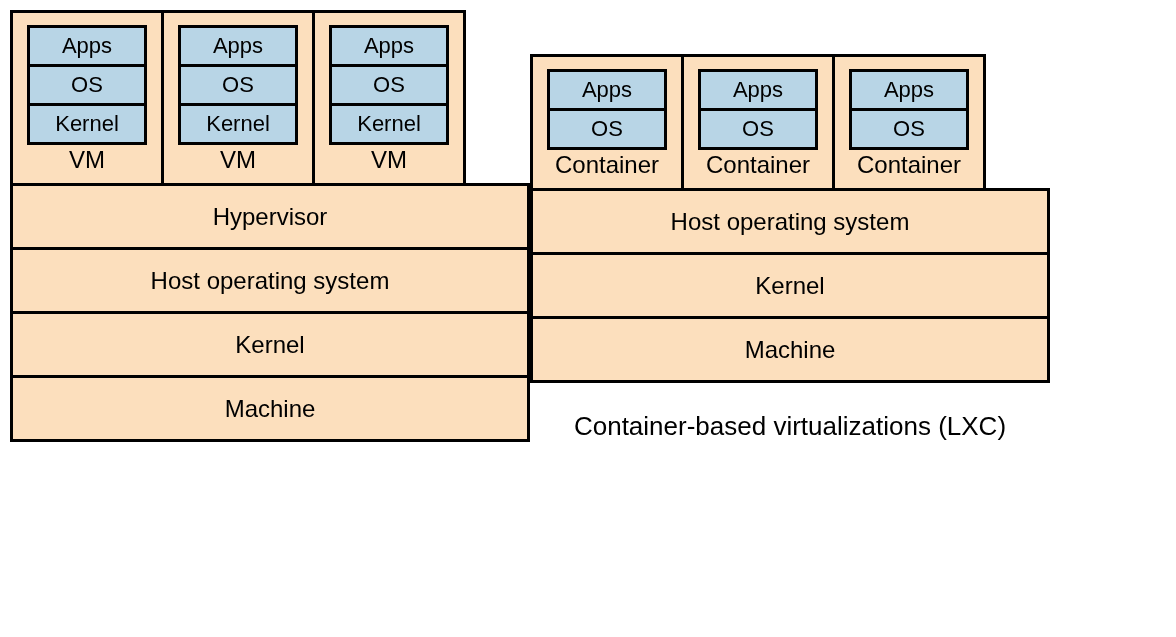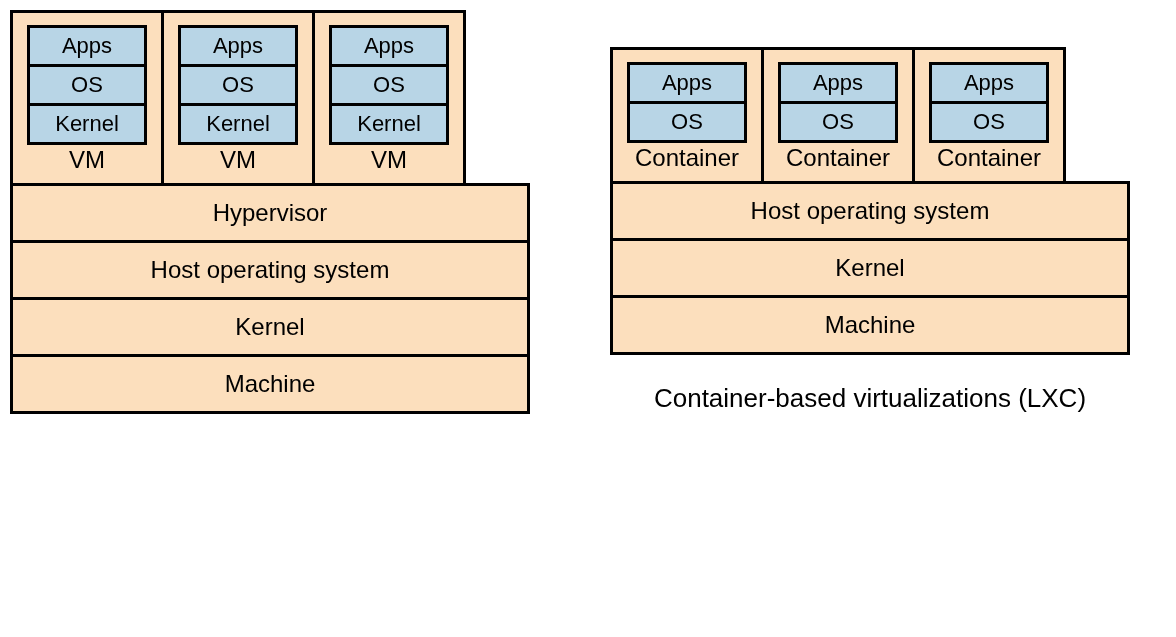--- a/index.html
+++ b/index.html
@@ -13,7 +13,6 @@
   .diagram-wrap {
     display: flex;
     align-items: flex-end;
-    gap: 80px;
   }
   .stack {
     display: flex;

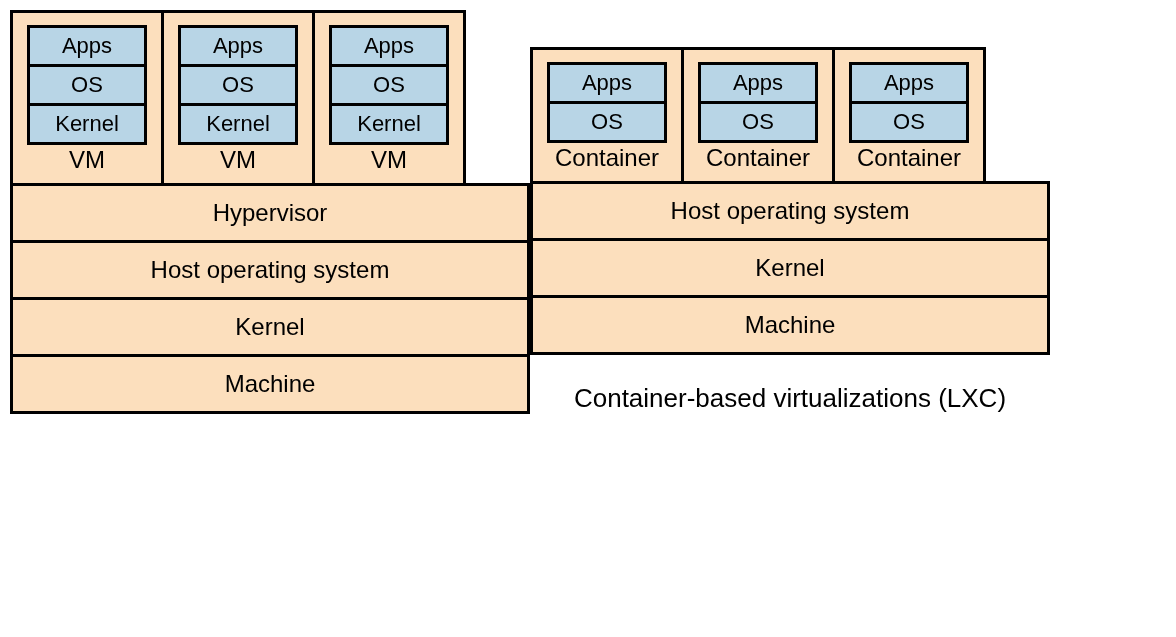--- a/index.html
+++ b/index.html
@@ -26,7 +26,7 @@
   .layer {
     border: 3px solid #000;
     background: #fcdfbd;
-    height: 60px;
+    height: 67px;
     display: flex;
     align-items: center;
     justify-content: center;

